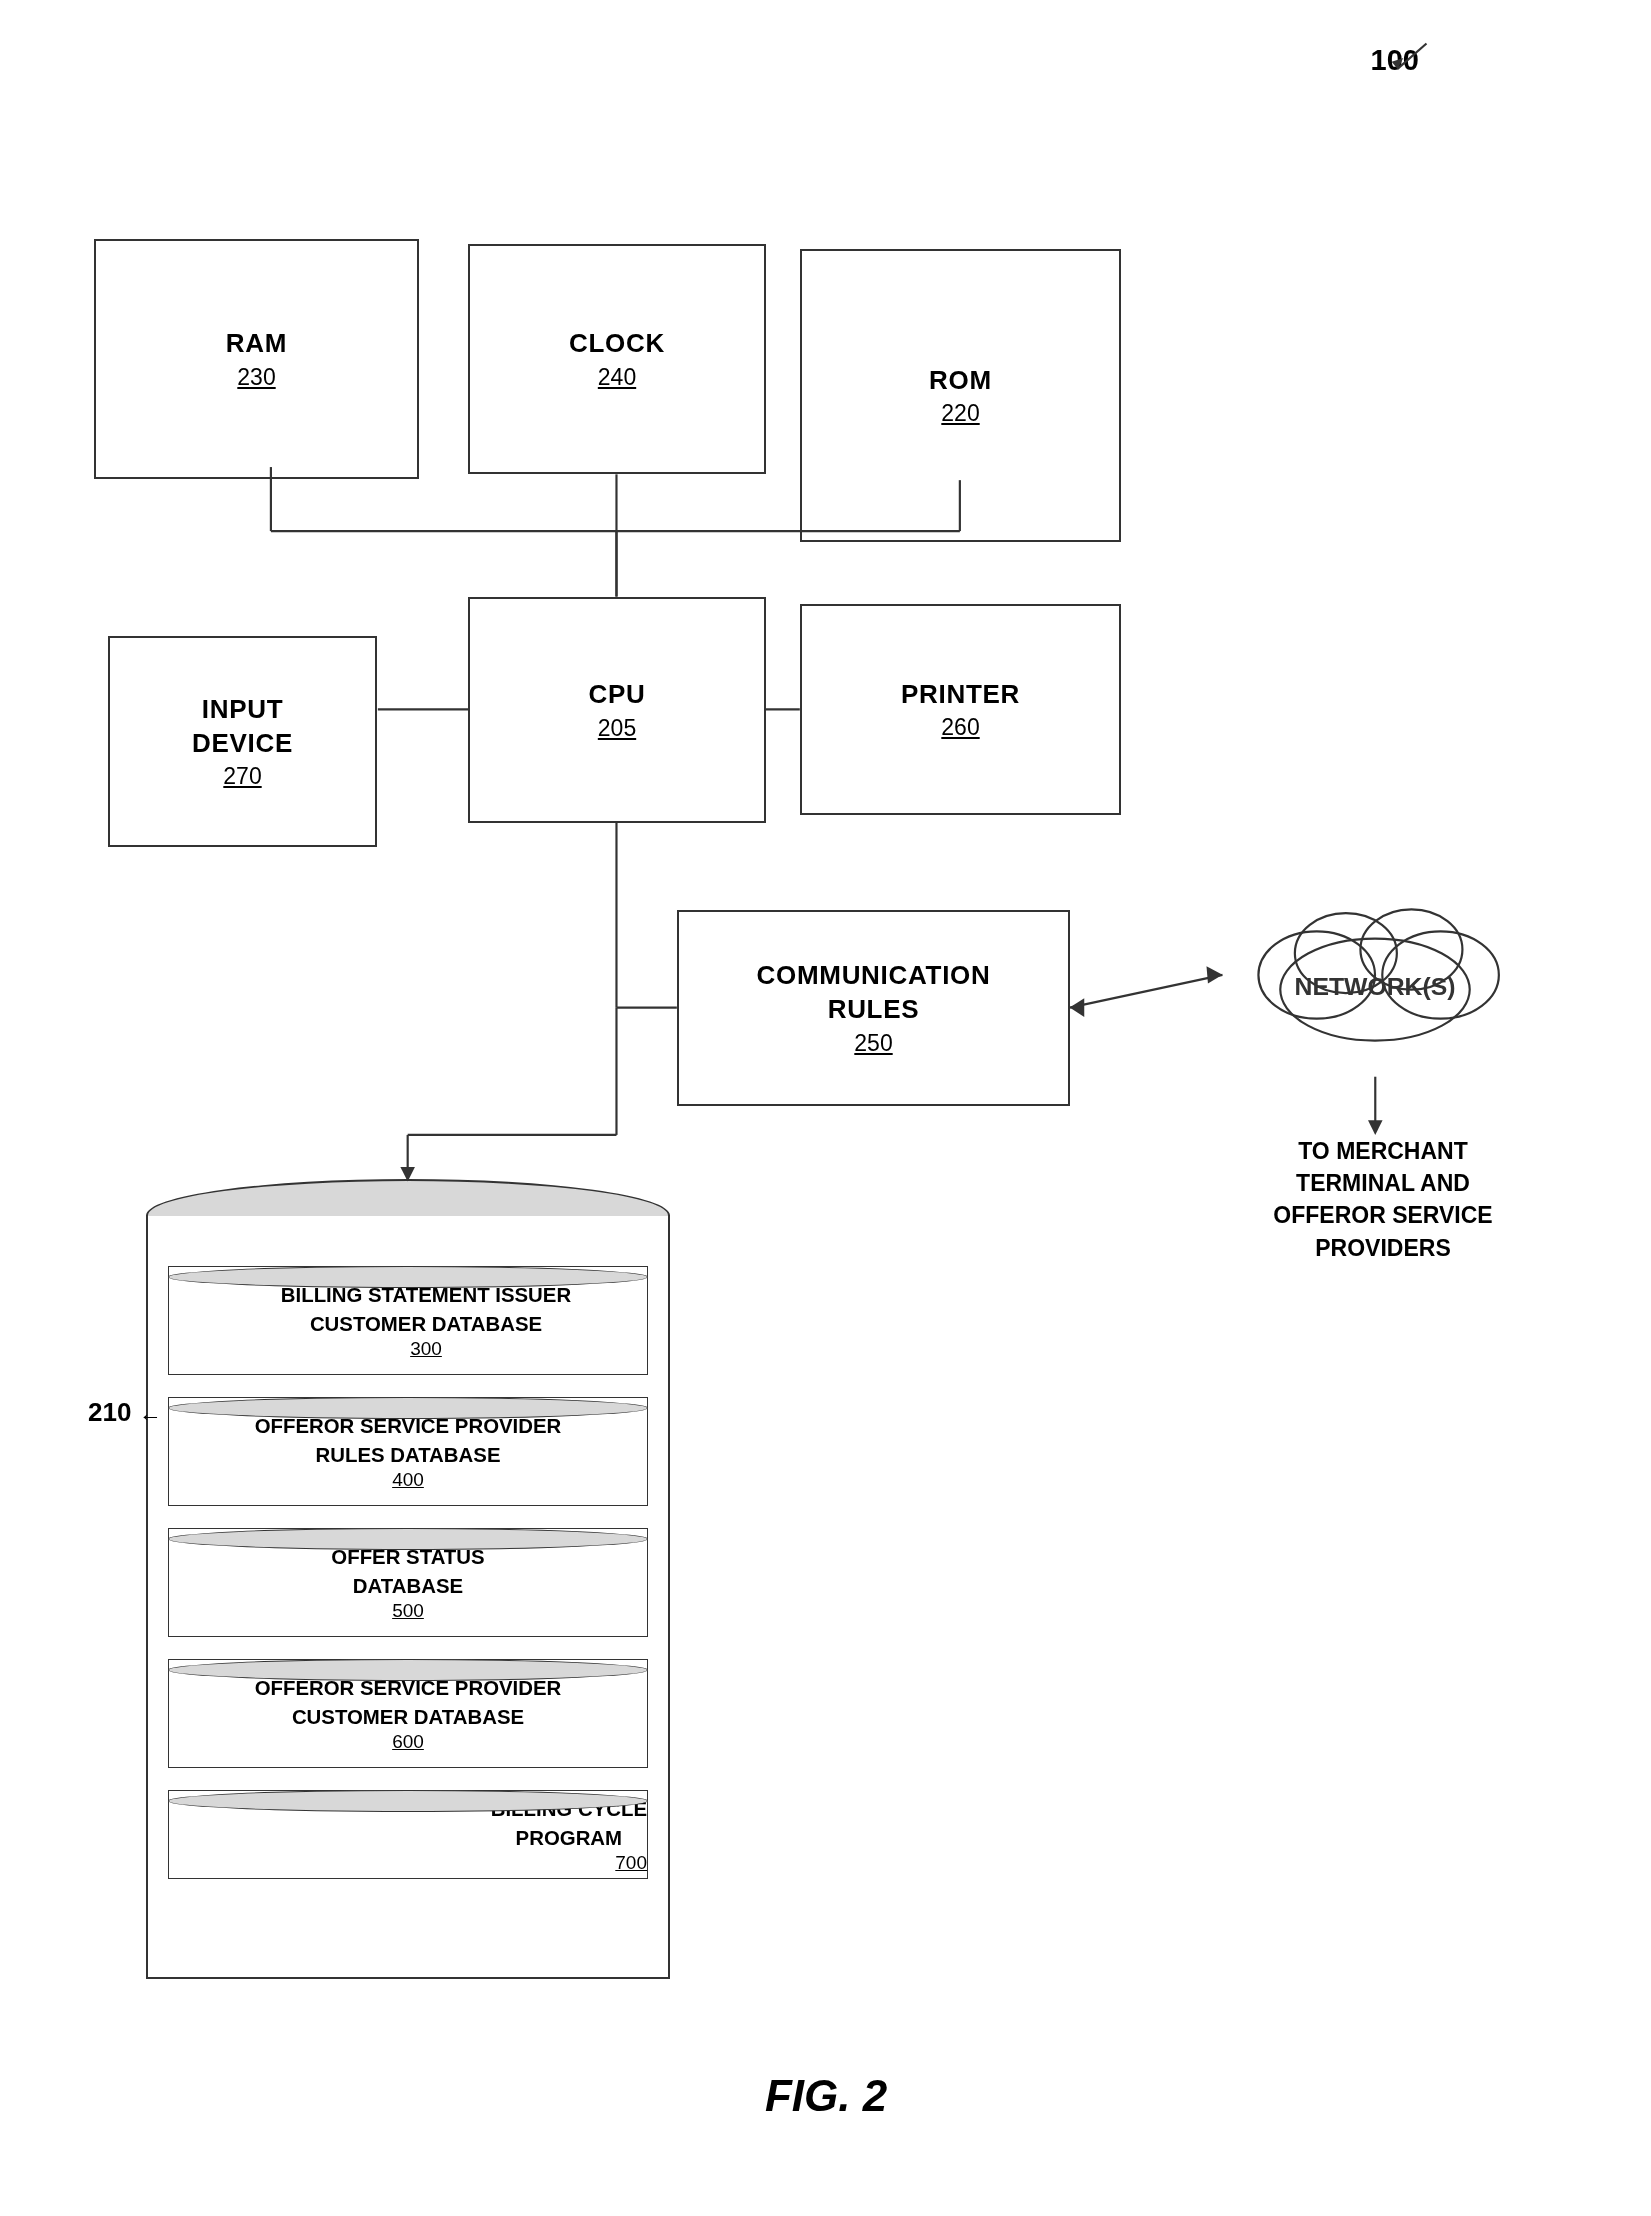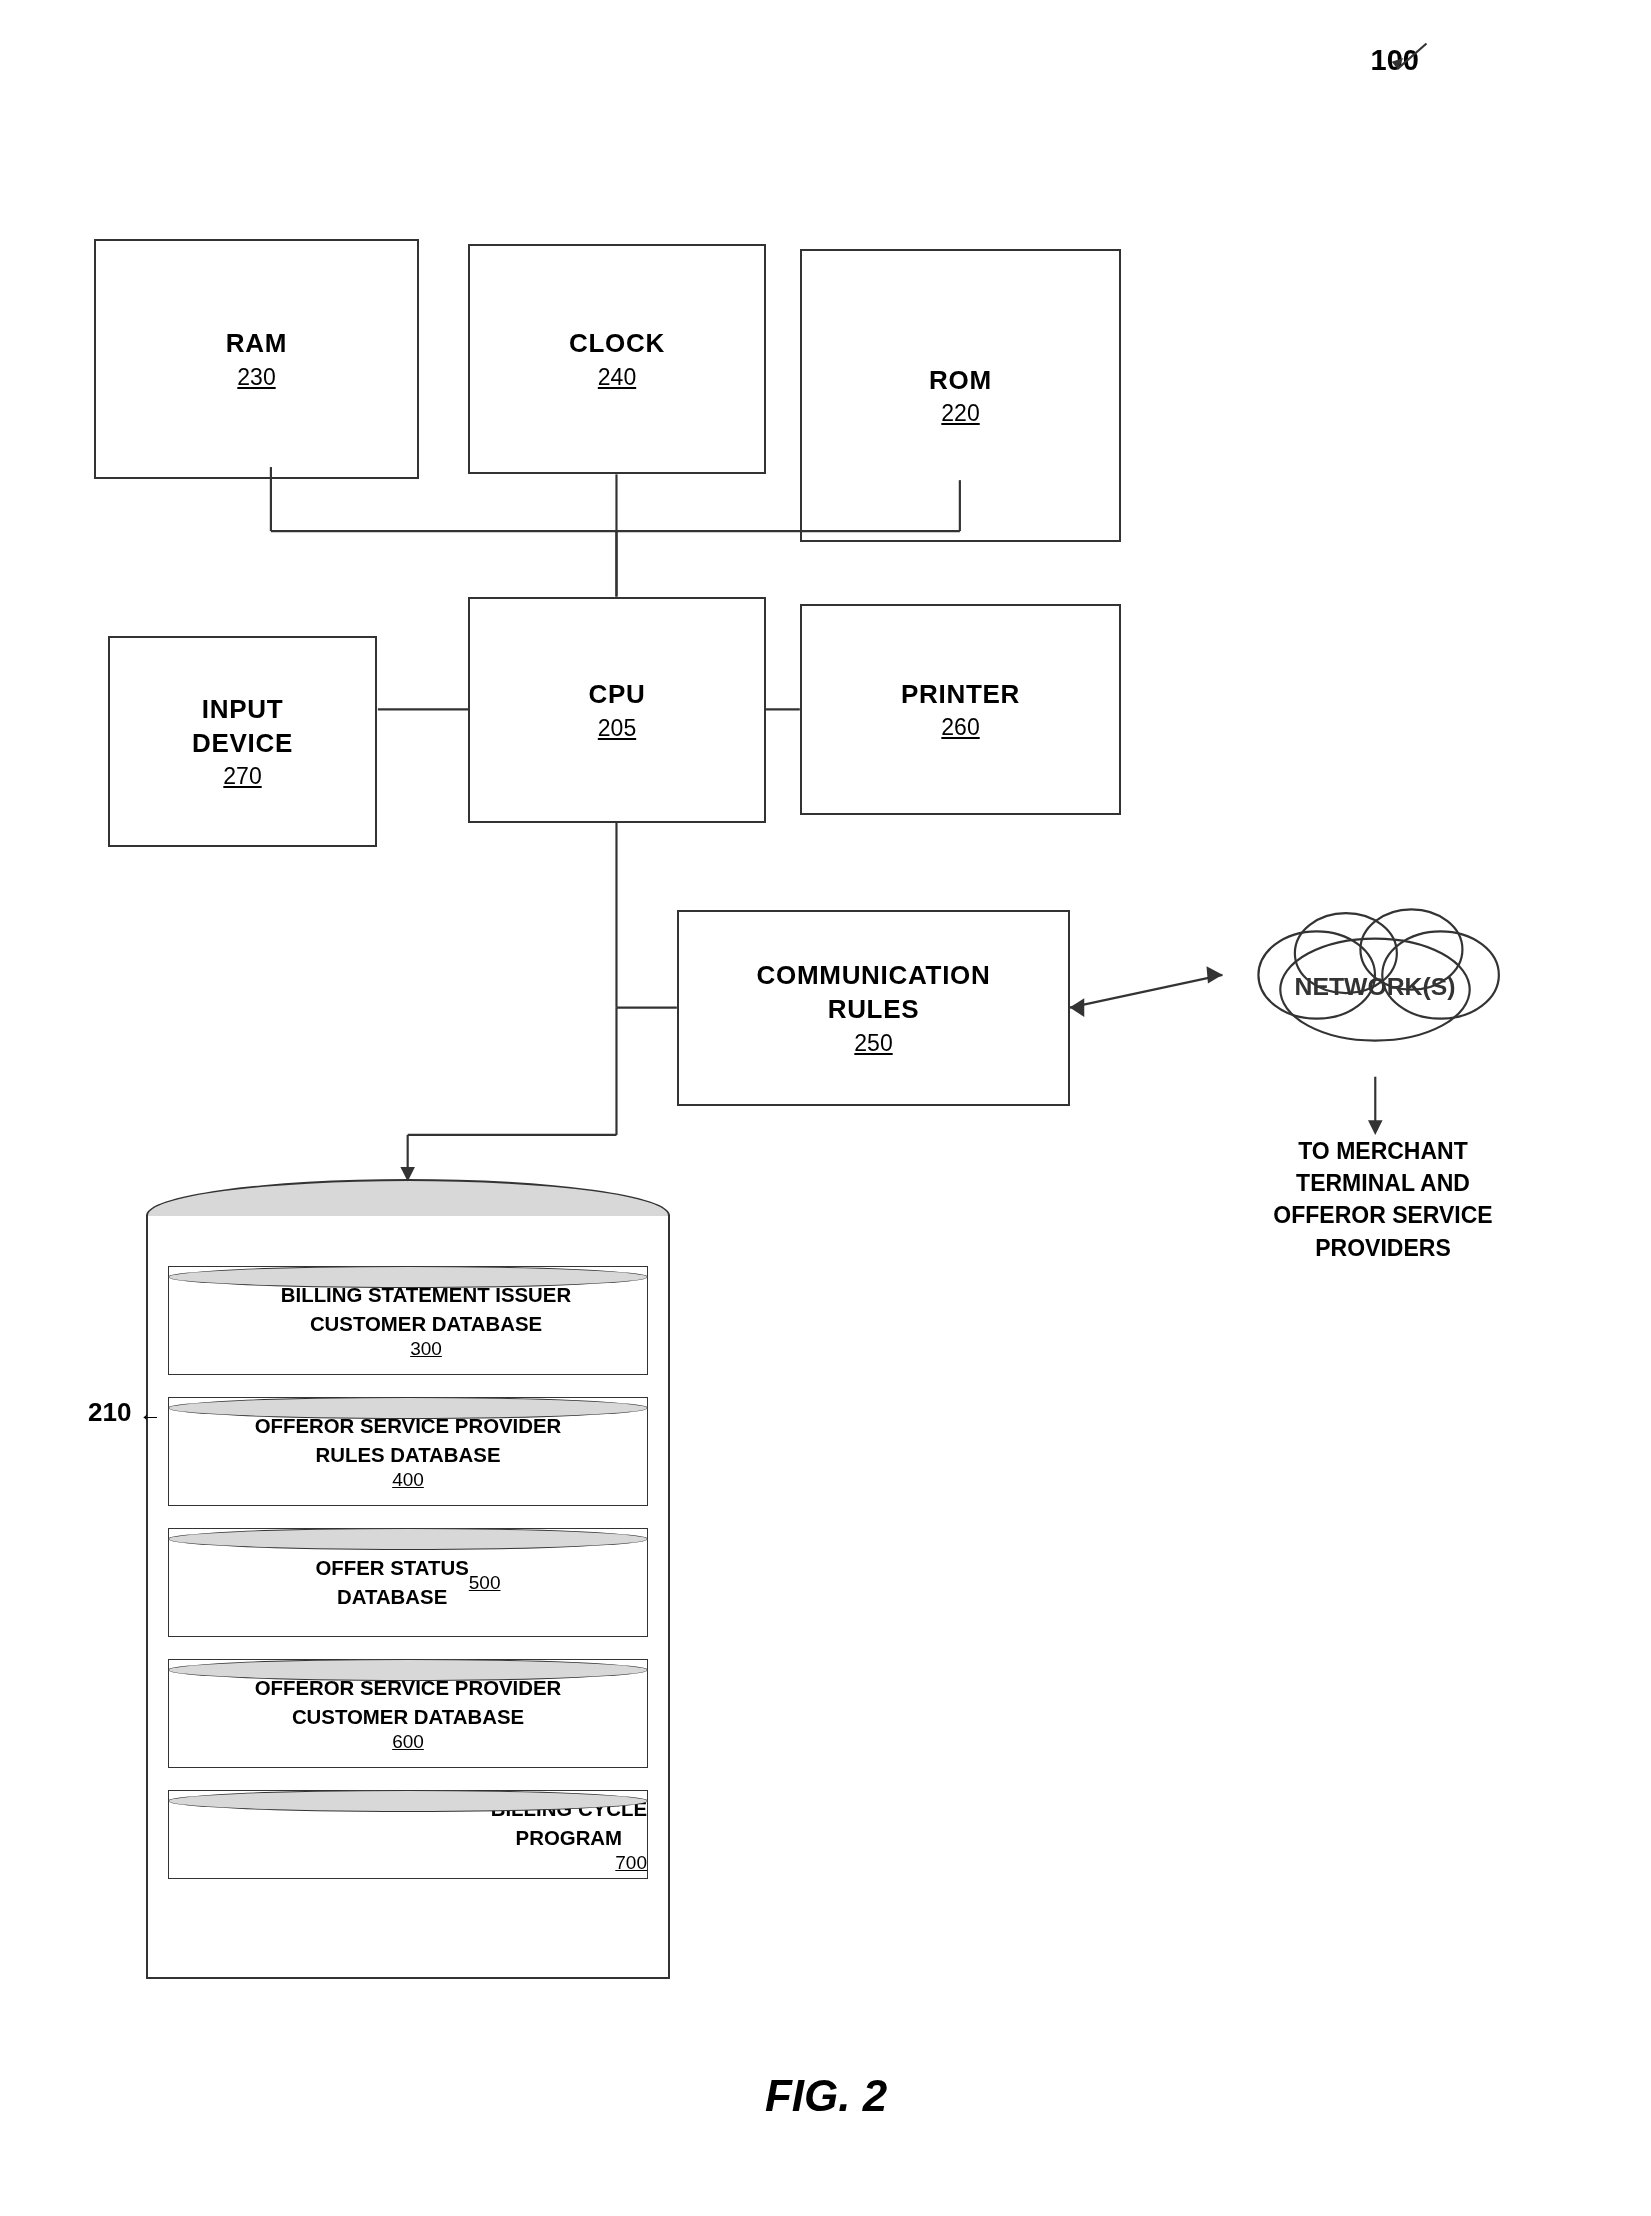--- a/index.html
+++ b/index.html
@@ -159,7 +159,7 @@
     </div>
 
     <div style="position:absolute; left:22px; top:349px; width:480px; height:109px;">
-      <div style="position:absolute;left:0;top:0;width:480px;height:109px;border:1.5px solid #333;background:#fff;display:flex;flex-direction:row;align-items:center;justify-content:center;text-align:center;">
+      <div style="position:absolute;left:0;top:0;width:480px;height:109px;border:1.5px solid #333;background:#fff;display:flex;flex-direction:column;align-items:center;justify-content:center;text-align:center;">
         <div style="font-size:20.4px;font-weight:bold;line-height:1.4;">OFFER STATUS<br>DATABASE</div>
         <div style="font-size:19px;text-decoration:underline;">500</div>
       </div>

